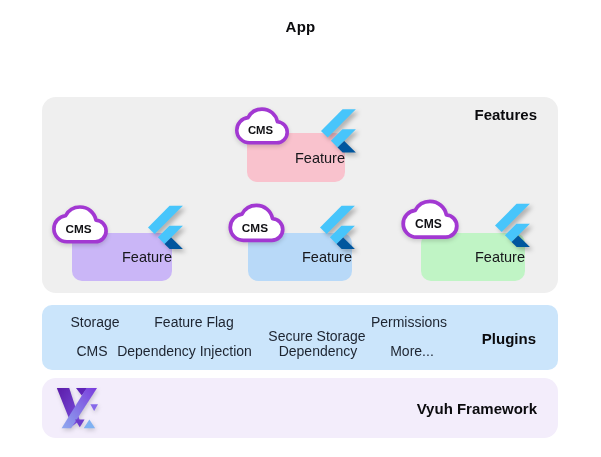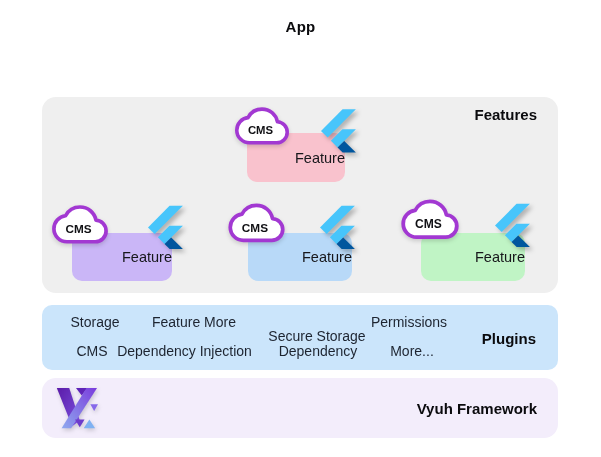--- a/index.html
+++ b/index.html
@@ -60,7 +60,7 @@
 
   <section class="box plugins-box">
     <span class="plug p11">Storage</span>
-    <span class="plug p12">Feature More</span>
+    <span class="plug p12">Feature Flag</span>
     <span class="plug p13">Secure Storage</span>
     <span class="plug p14">Permissions</span>
     <span class="plug p21">CMS</span>

